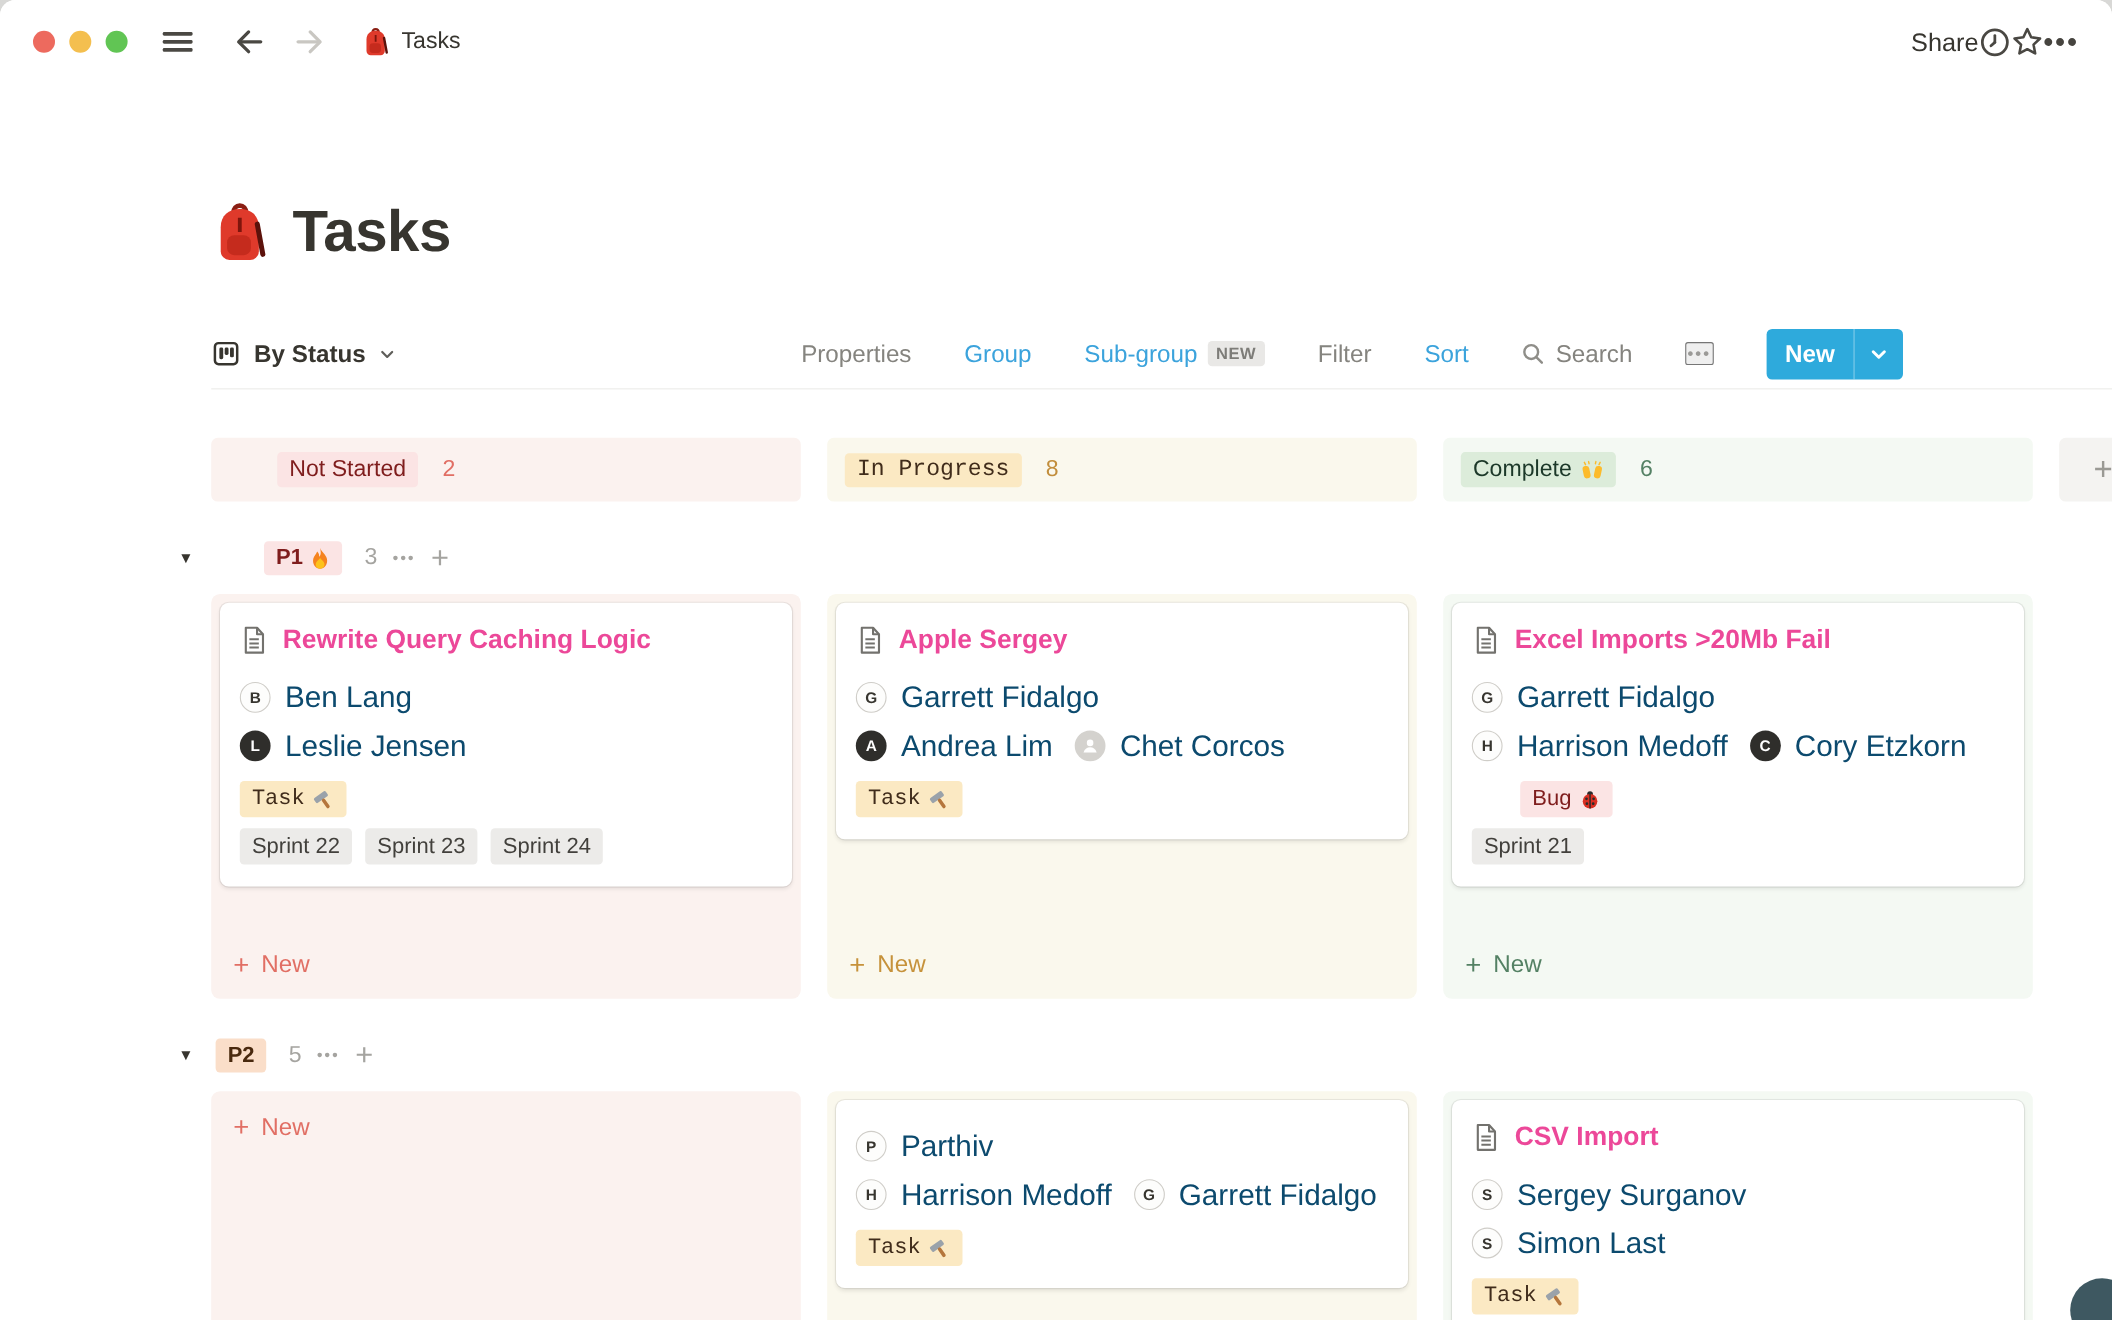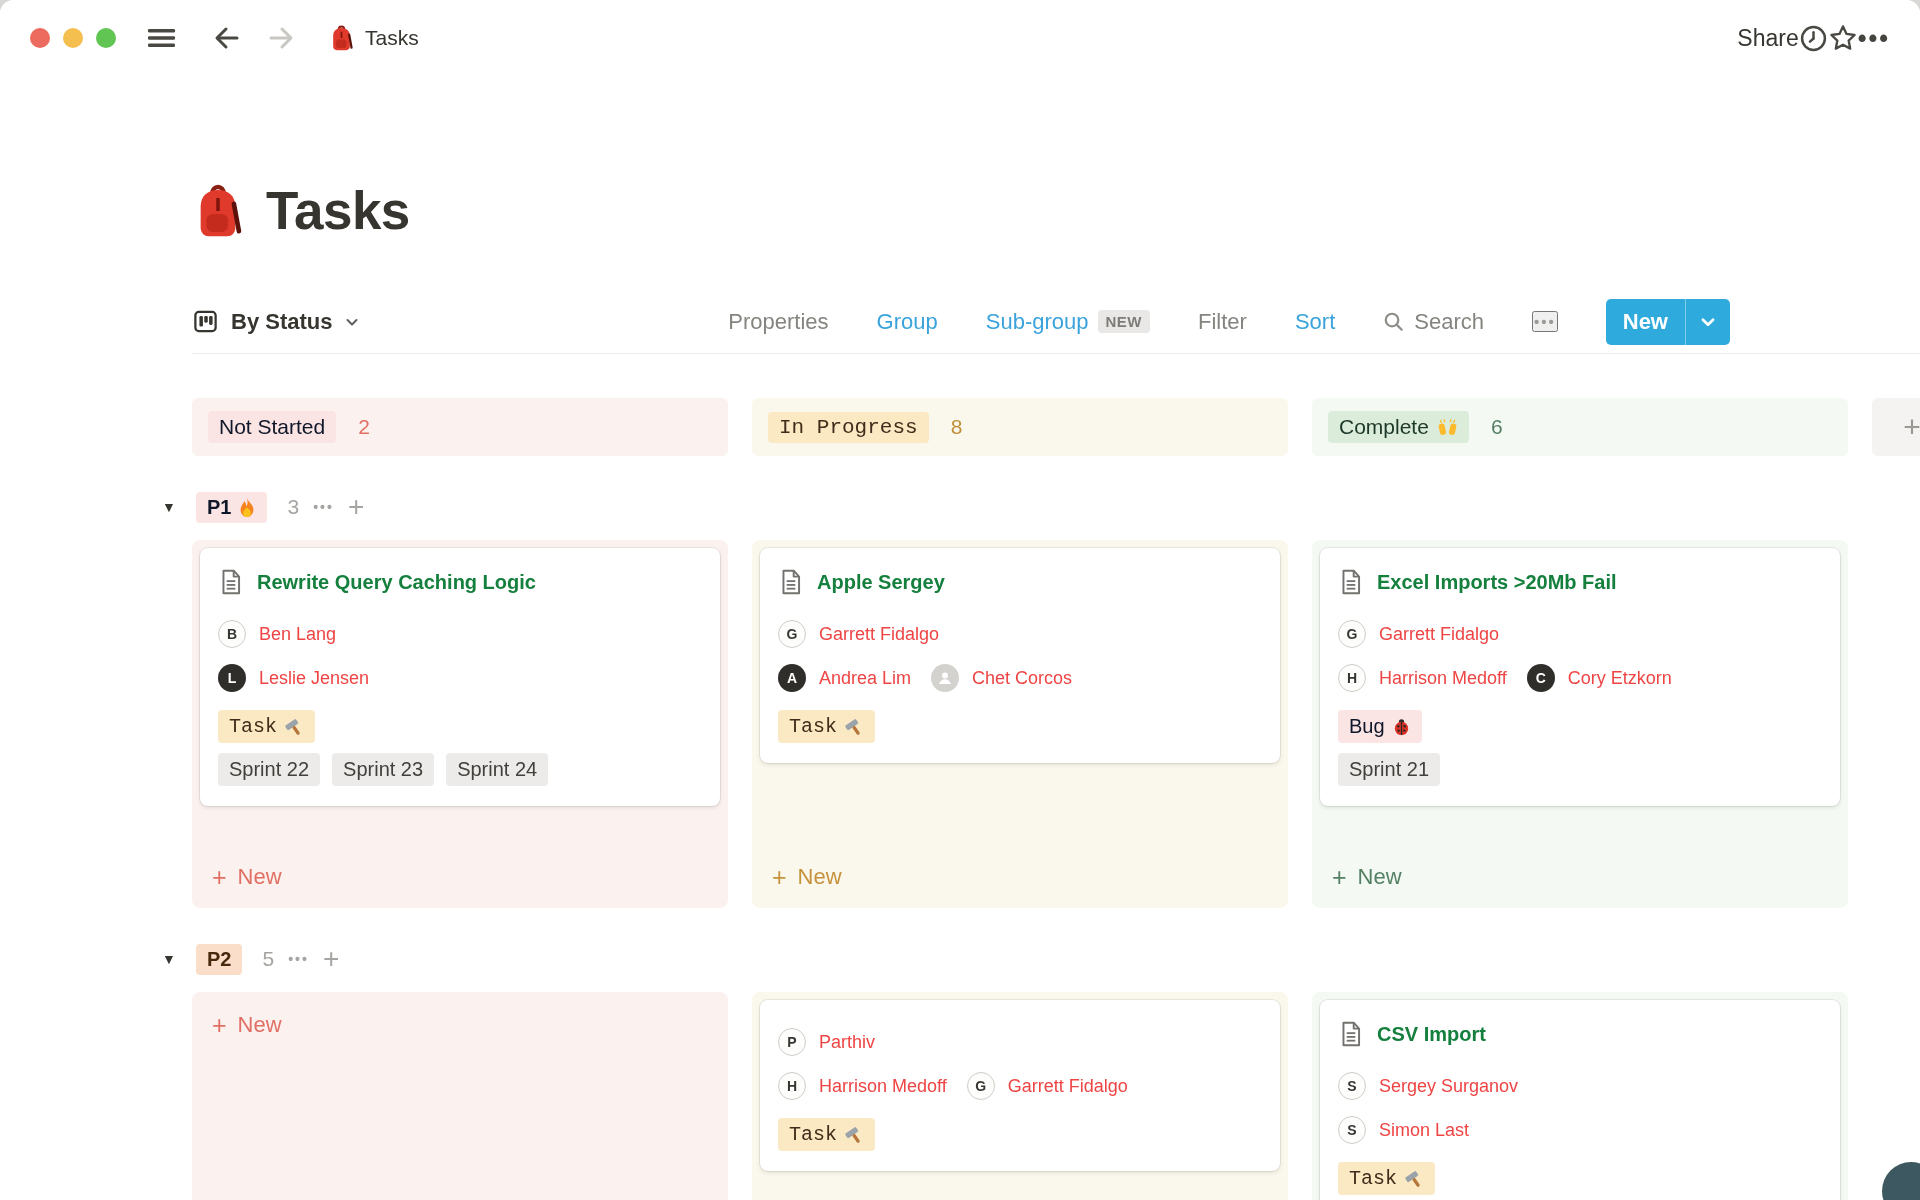--- a/index.html
+++ b/index.html
@@ -49,7 +49,7 @@
   .col-hdr { height:58px; border-radius:6px; display:flex; align-items:center; padding:0 16px; cursor:pointer; }
   .col-hdr.red { background:#FBF2EF; } .col-hdr.yellow { background:#FAF8ED; } .col-hdr.green { background:#F4F9F3; }
   .status-badge { font-size:21px; padding:4px 11px; border-radius:4px; display:flex; align-items:center; gap:8px; }
-  .badge-red { background:#FBE4E4; color:#0f172a; }
+  .badge-red { background:#FBE4E4; color:#7f1d1d;margin-left:44px; }
   .badge-yellow { background:#FBE9C3; color:#402C1B;font-family:Liberation Mono, monospace; }
   .badge-green { background:#DCECDA; color:#1C3829; }
   .badge-orange { background:#FADEC9; color:#49290E; }

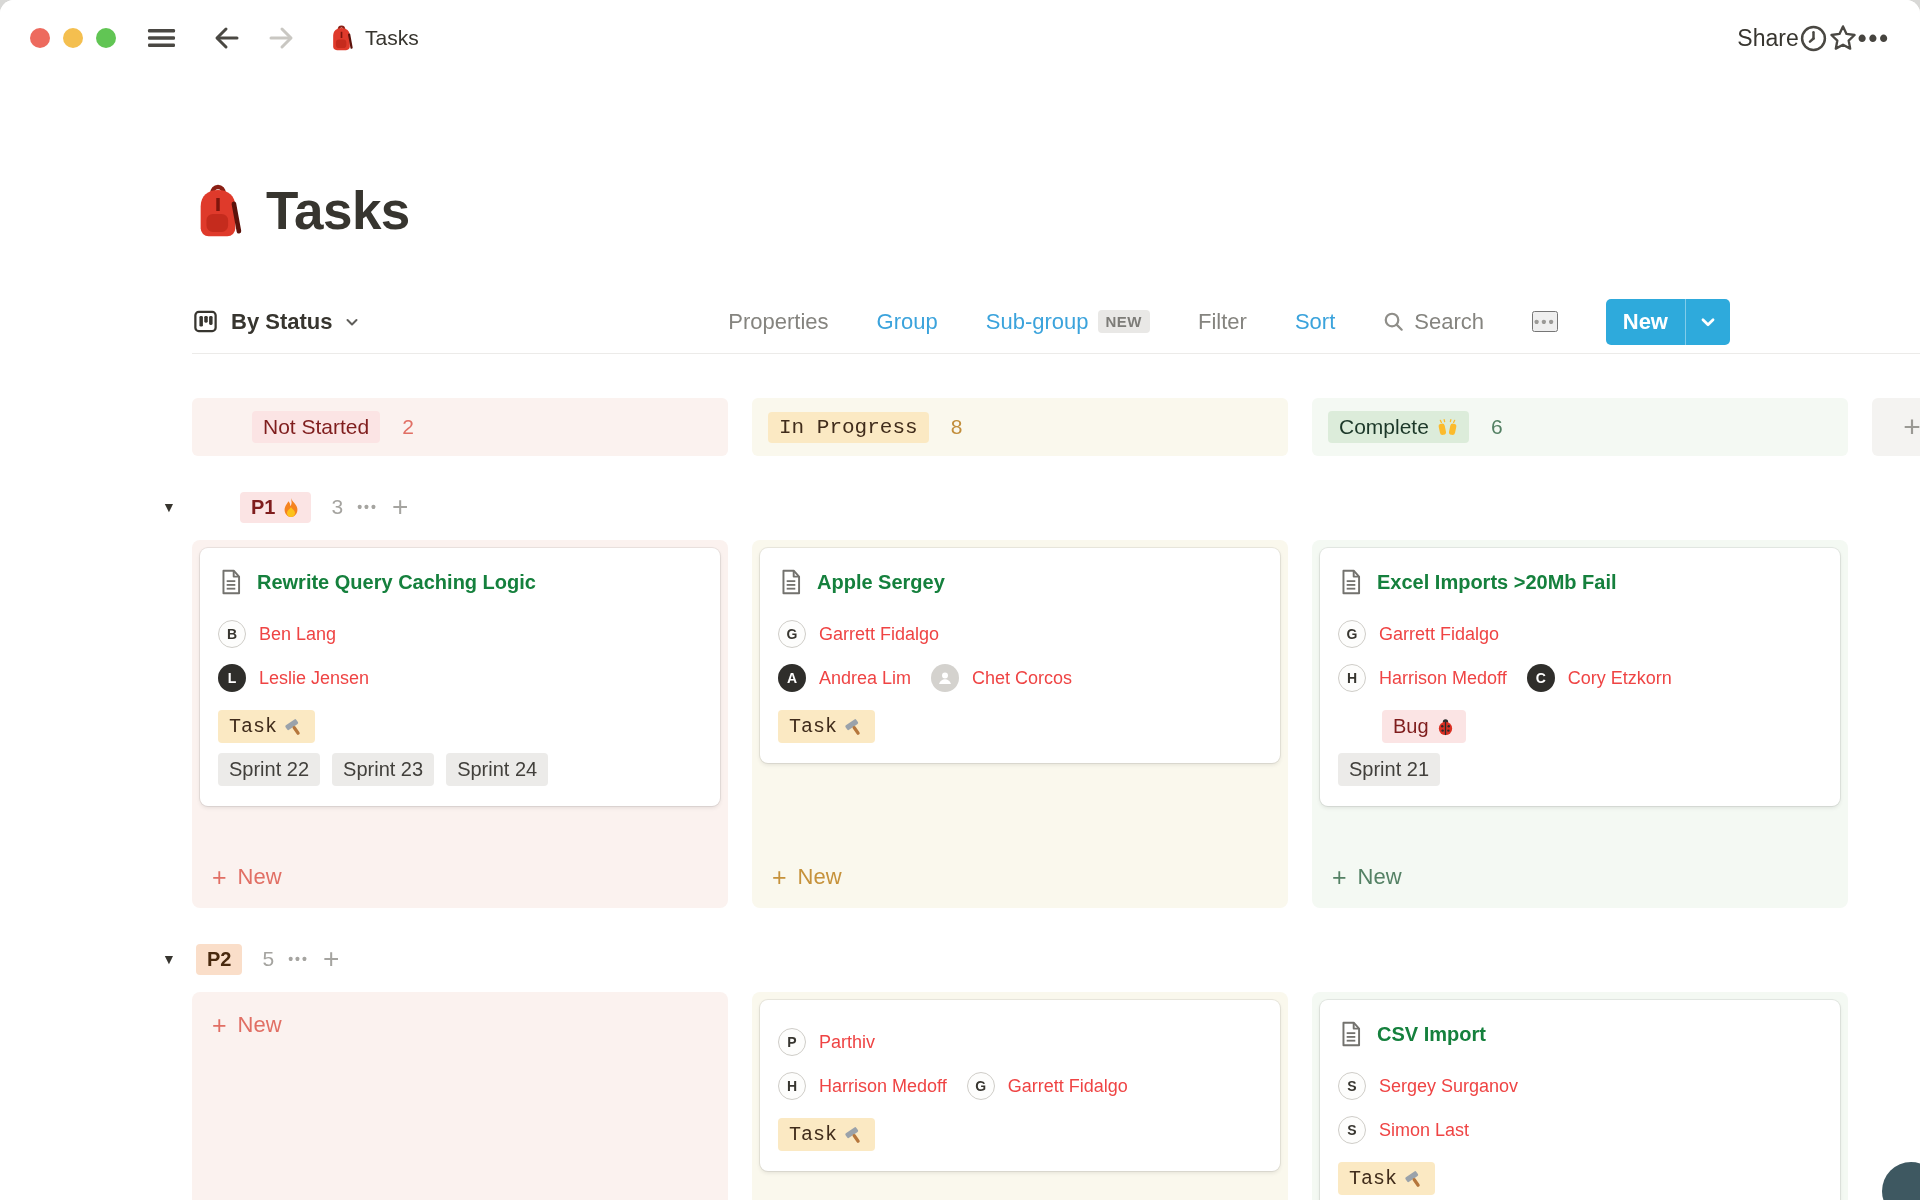--- a/index.html
+++ b/index.html
@@ -72,7 +72,7 @@
 
   .card { background:#fff; border-radius:8px; box-shadow:0 0 0 1px rgba(15,15,15,0.07), 0 2px 4px rgba(15,15,15,0.09); padding:20px 18px; cursor:pointer; }
   .card-title-row { display:flex; align-items:center; gap:13px; margin-bottom:16px; }
-  .card-title { font-size:20px; font-weight:700; color:#15803d; }
+  .card-title { font-size:24px; font-weight:700; color:#ec4899; }
   .person-row { display:flex; align-items:center; height:44px; }
   .avatar { width:28px; height:28px; border-radius:50%; display:flex; align-items:center; justify-content:center; font-size:14px; font-weight:700; flex:none; }
   .avatar.light { background:#FDFDFC; border:1px solid #CFCDC8; color:#37352F; }

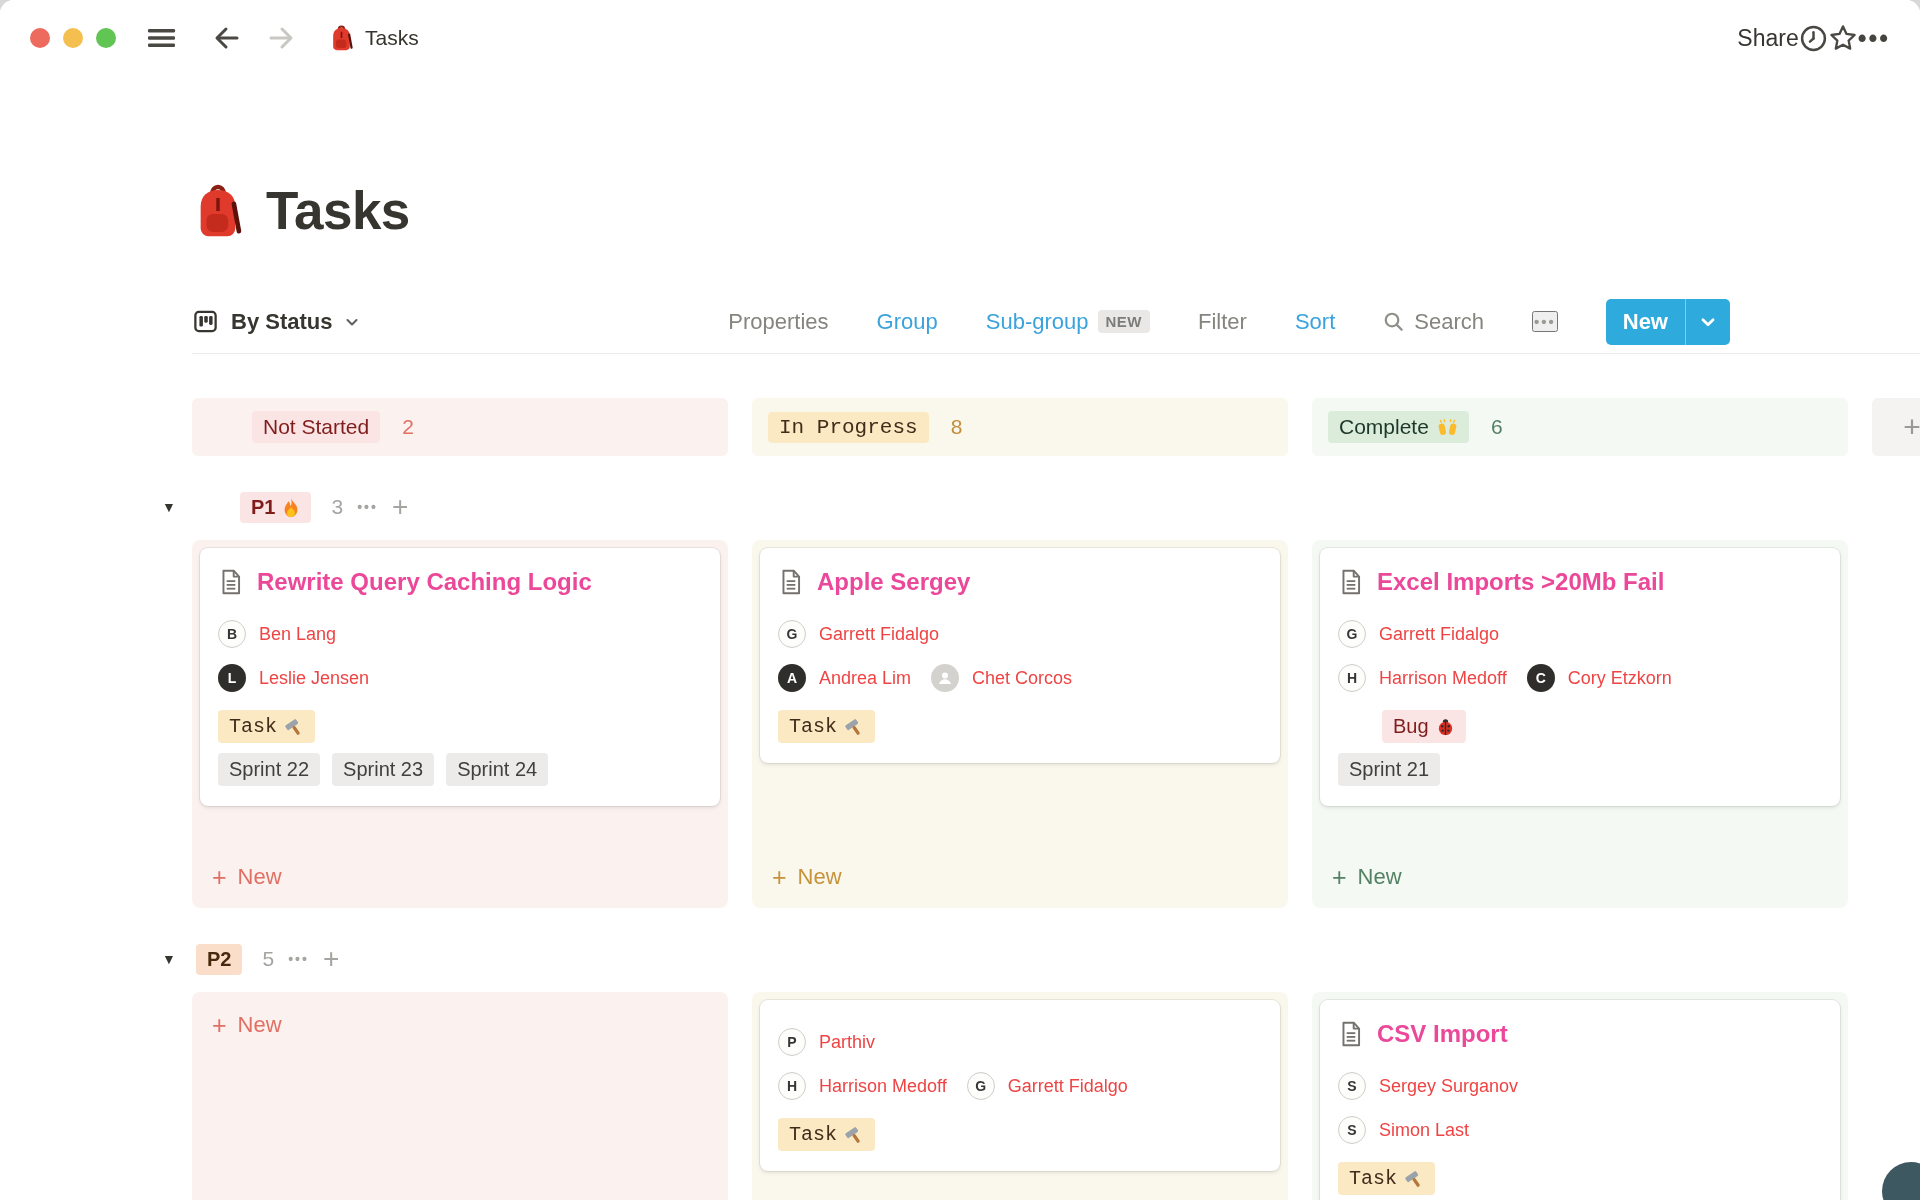--- a/index.html
+++ b/index.html
@@ -78,7 +78,7 @@
   .avatar.light { background:#FDFDFC; border:1px solid #CFCDC8; color:#37352F; }
   .avatar.dark { background:#2F2E2B; color:#fff; }
   .avatar.placeholder { background:#D4D2CE; }
-  .person-name { font-size:18px; color:#ef4444; margin-left:13px; }
+  .person-name { font-size:27px; color:#0c4a6e; margin-left:13px; }
   .second { margin-left:20px; }
   .tag-row { display:flex; gap:12px; margin-top:10px; }
   .tag { font-size:20px; padding:5px 11px; border-radius:4px; display:flex; align-items:center; gap:7px; }

